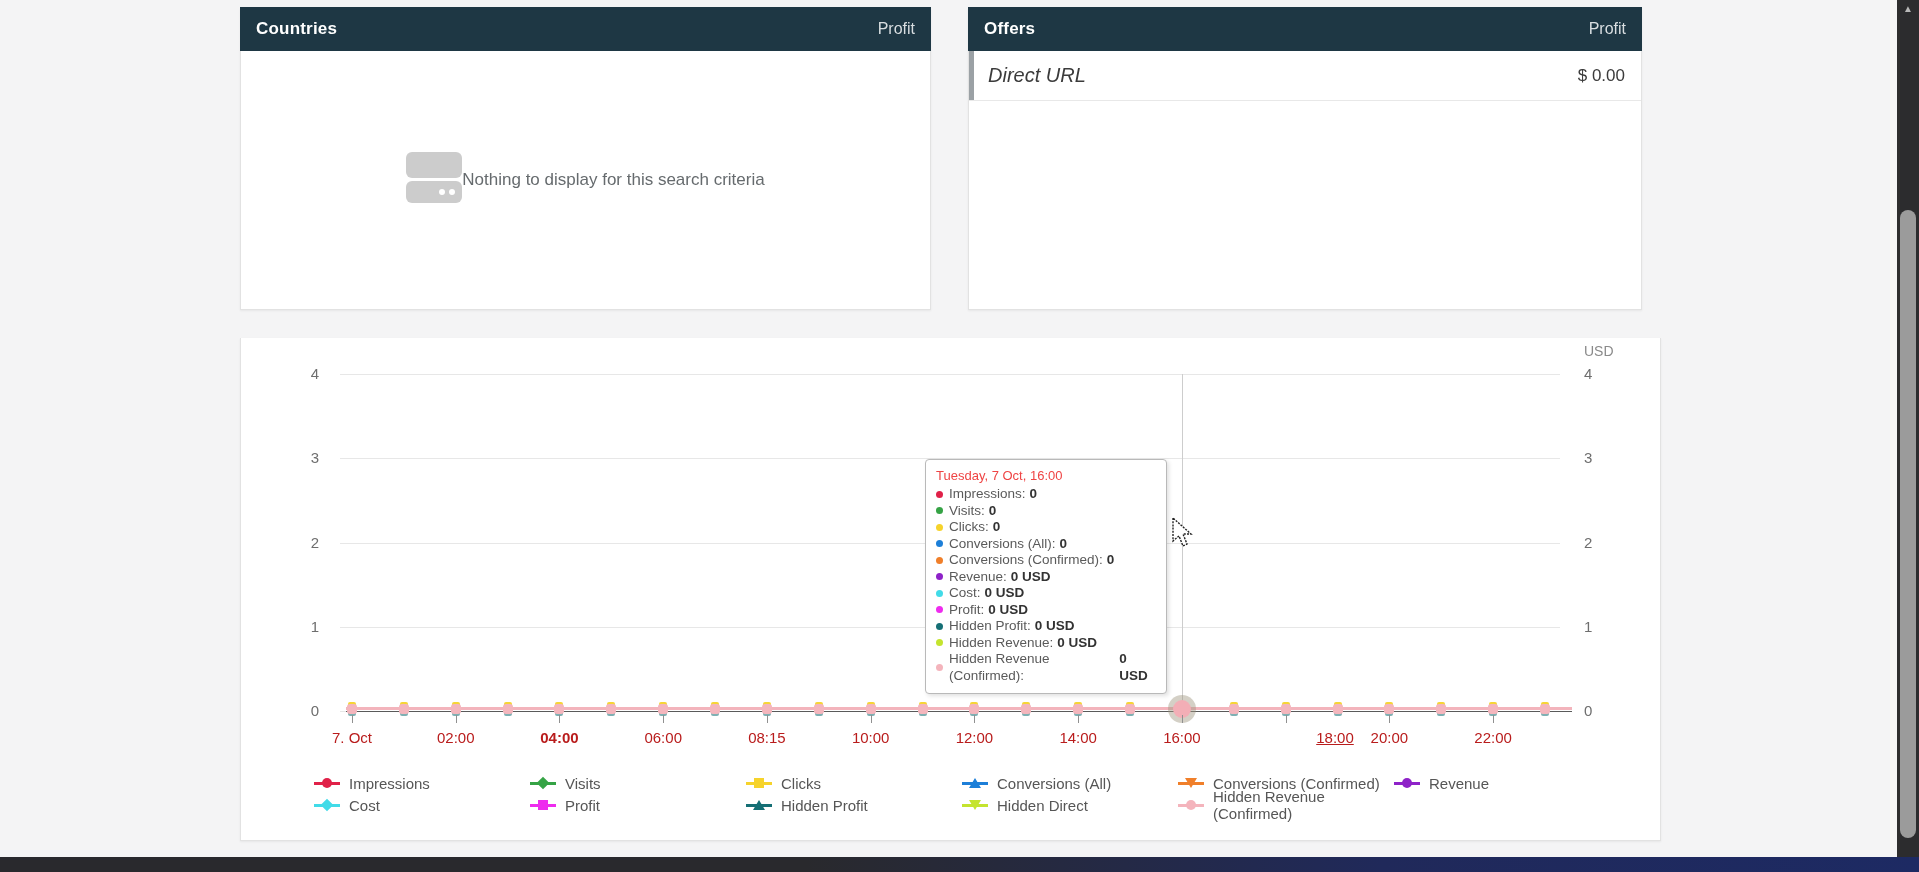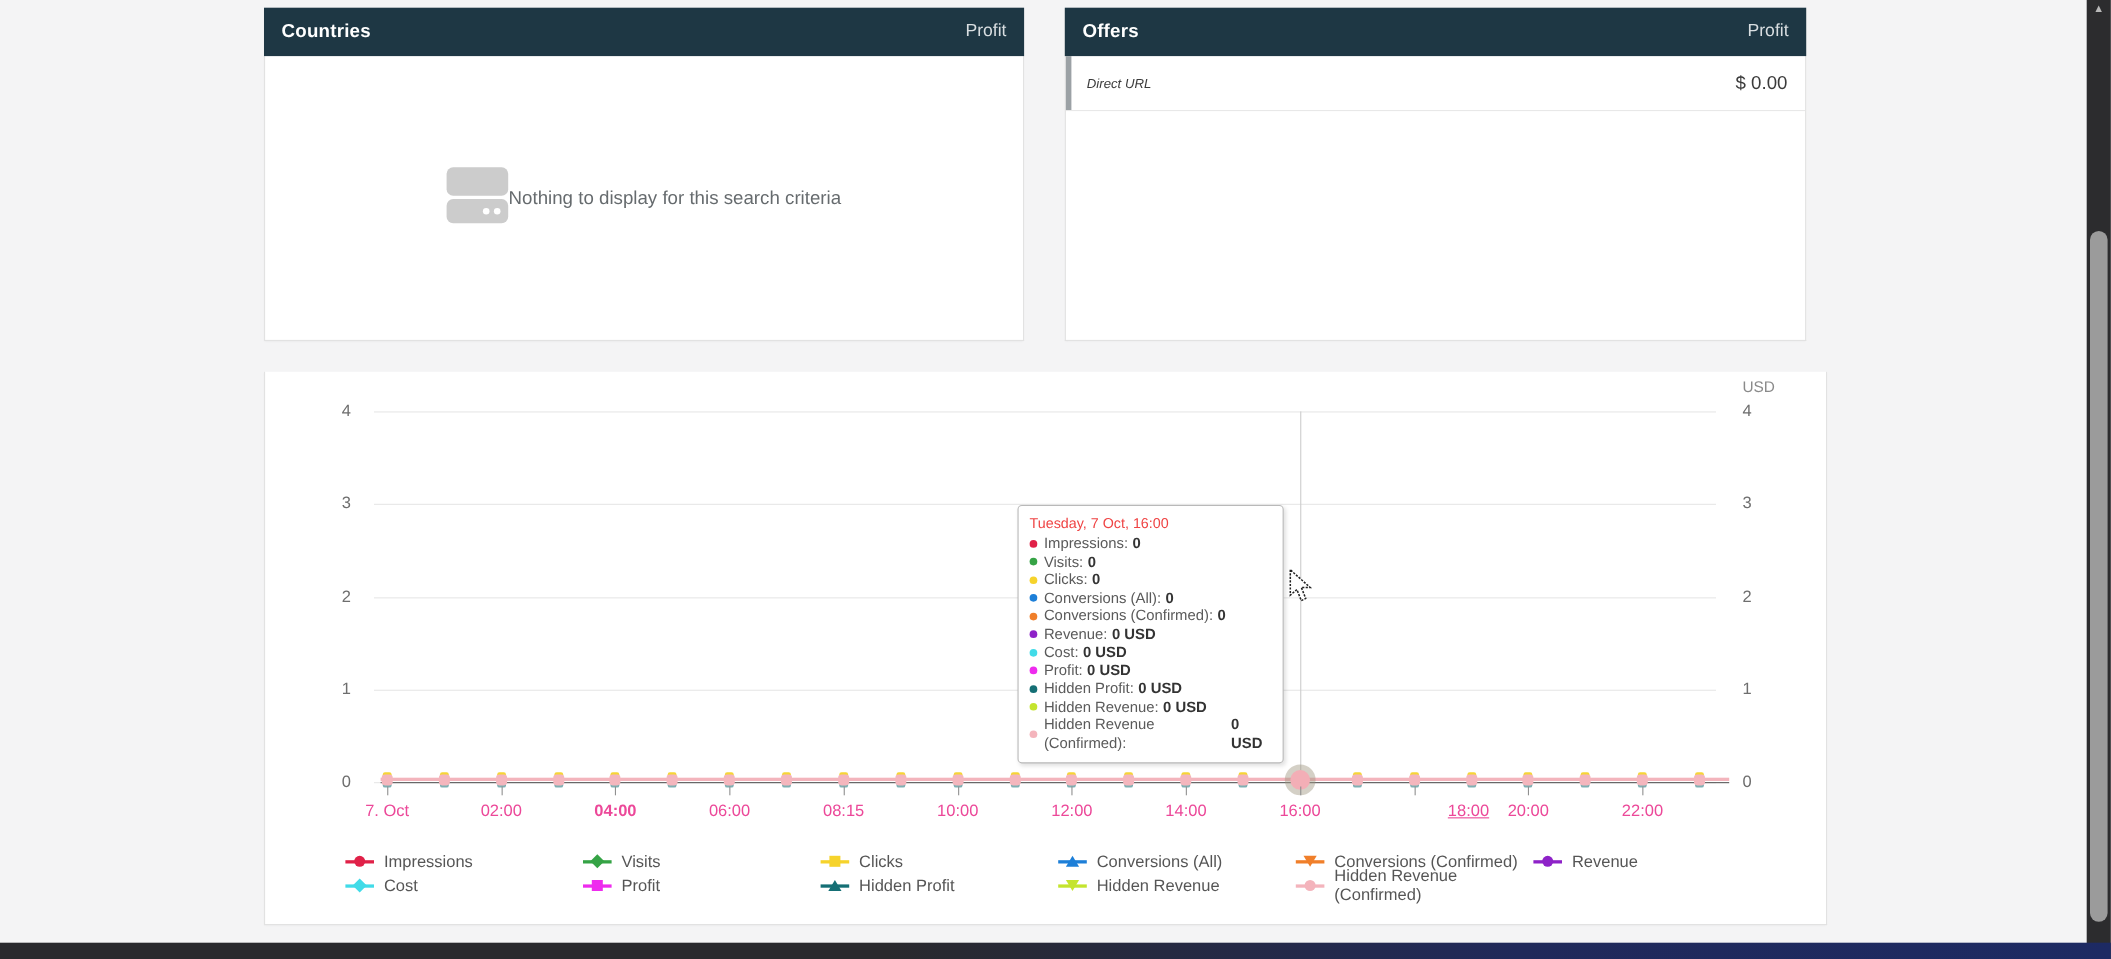--- a/index.html
+++ b/index.html
@@ -30,7 +30,7 @@
   .offer-row { height:50px; display:flex; align-items:center; justify-content:space-between;
                border-bottom:1px solid #e8e8e8; position:relative; padding:0 16px 0 19px; cursor:pointer; }
   .offer-stripe { position:absolute; left:0; top:0; width:5px; height:100%; background:#9ba1a5; }
-  .offer-name { font-size:12px; font-style:italic; color:#3b3b3b; }
+  .offer-name { font-size:20px; font-style:italic; color:#3b3b3b; }
   .offer-value { font-size:17px; color:#3b3b3b; }
 
   

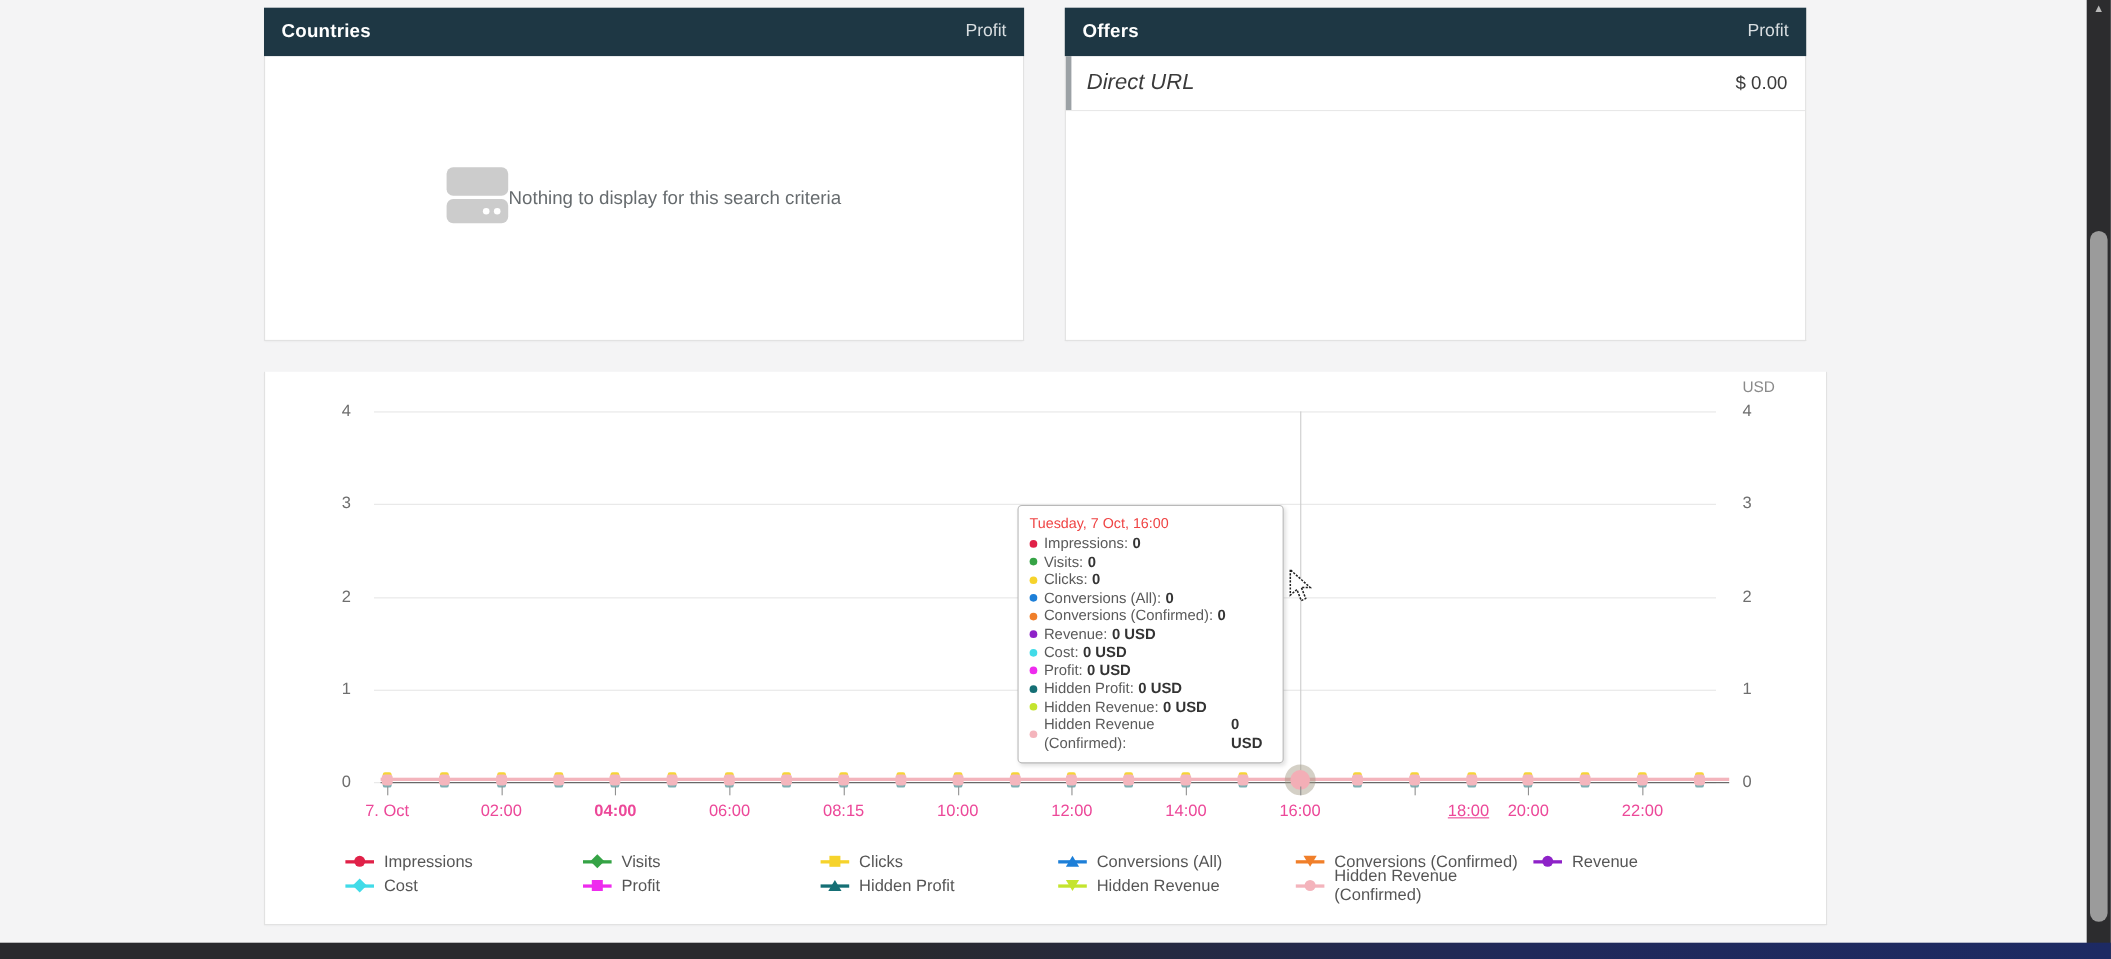--- a/index.html
+++ b/index.html
@@ -49,7 +49,7 @@
   .pt-hi { position:absolute; width:18px; height:18px; border-radius:50%; background:#f3aeb6;
            box-shadow:0 0 0 5px rgba(160,150,128,.45); }
   .xtick { position:absolute; width:1px; height:8px; background:#909090; top:377px; }
-  .xlab { position:absolute; top:391px; width:84px; text-align:center; font-size:15px; color:#ec4899; }
+  .xlab { position:absolute; top:391px; width:84px; text-align:center; font-size:15px; color:#b91c1c; }
 
   
   .legend { position:absolute; left:73px; top:434px; display:grid;

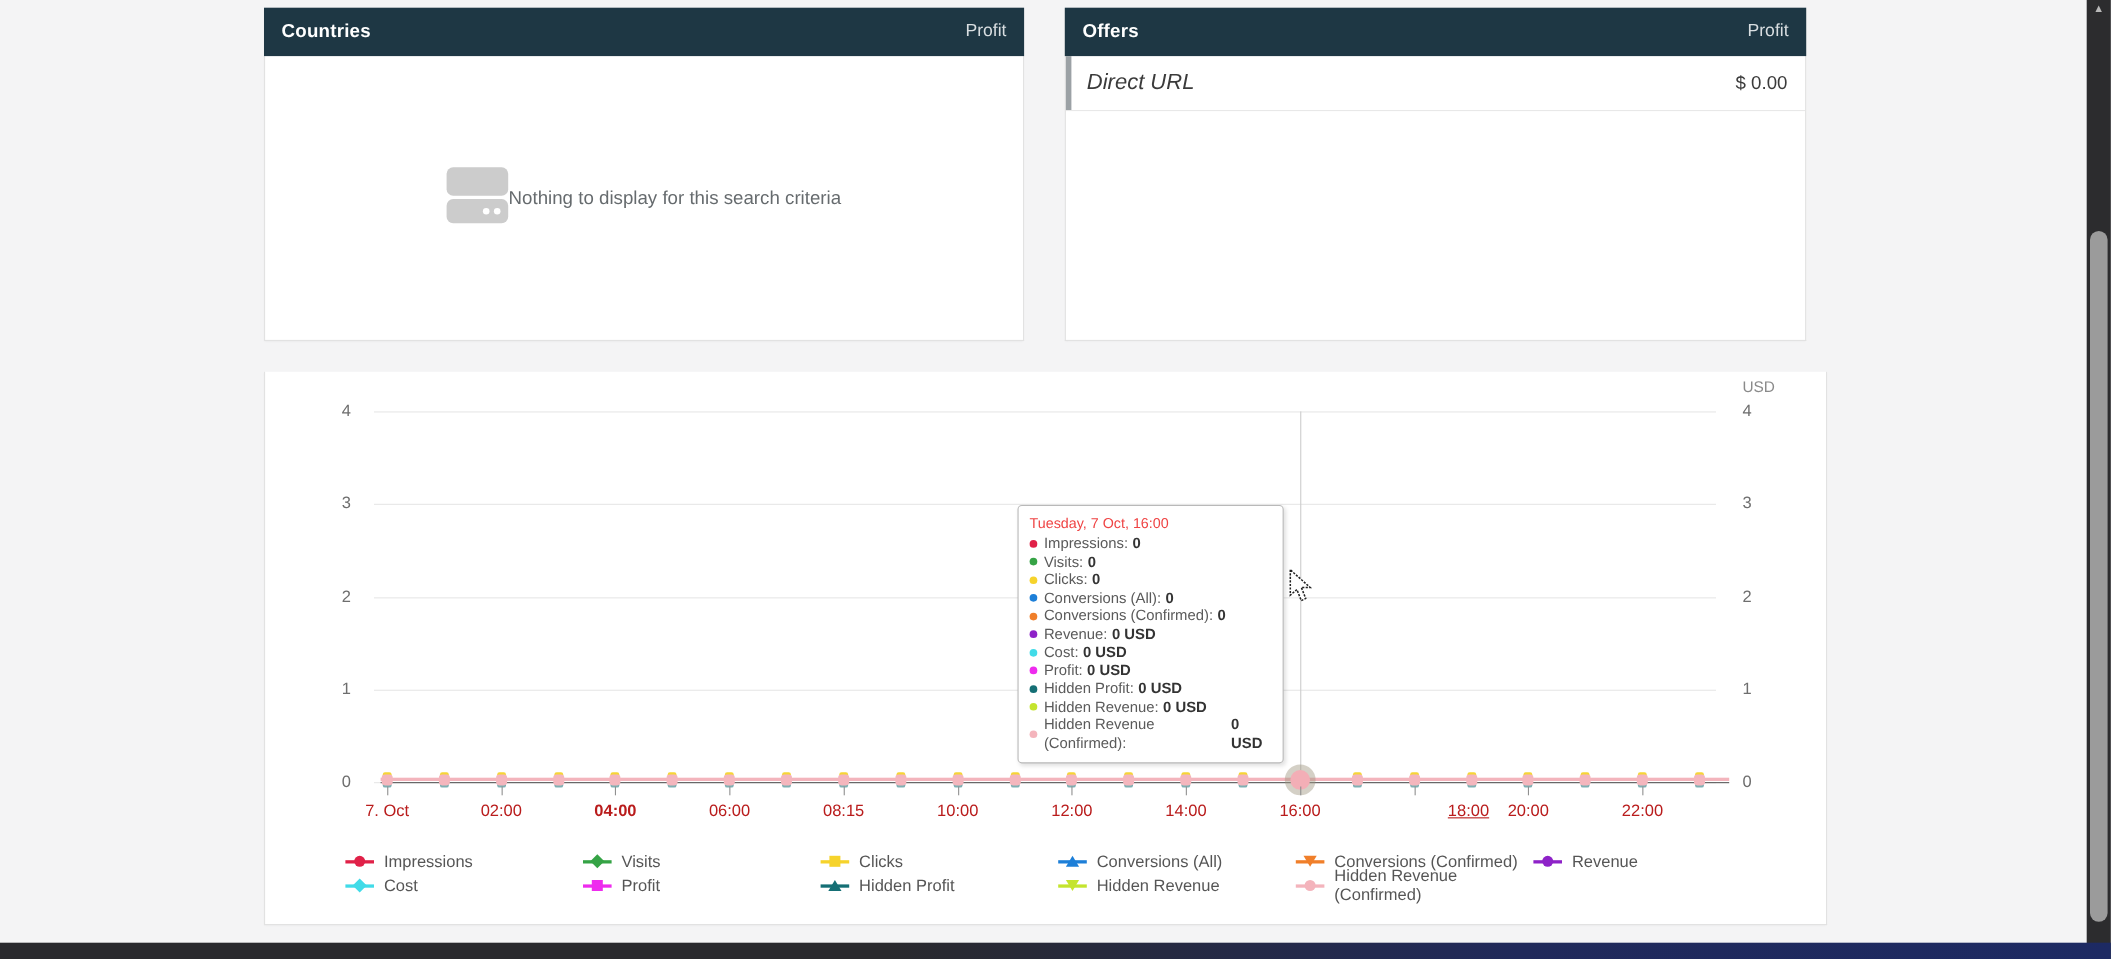--- a/index.html
+++ b/index.html
@@ -317,7 +317,7 @@
               <div class="lg-line" style="background: rgb(196, 228, 46);"></div>
               <div class="lg-marker mk-tri-down" style="border-top-color: rgb(196, 228, 46);"></div>
             </div>
-            <div class="lg-label">Hidden Revenue</div>
+            <div class="lg-label">Hidden Direct</div>
           </div>
           <div class="legend-item">
             <div class="lg-sym">

